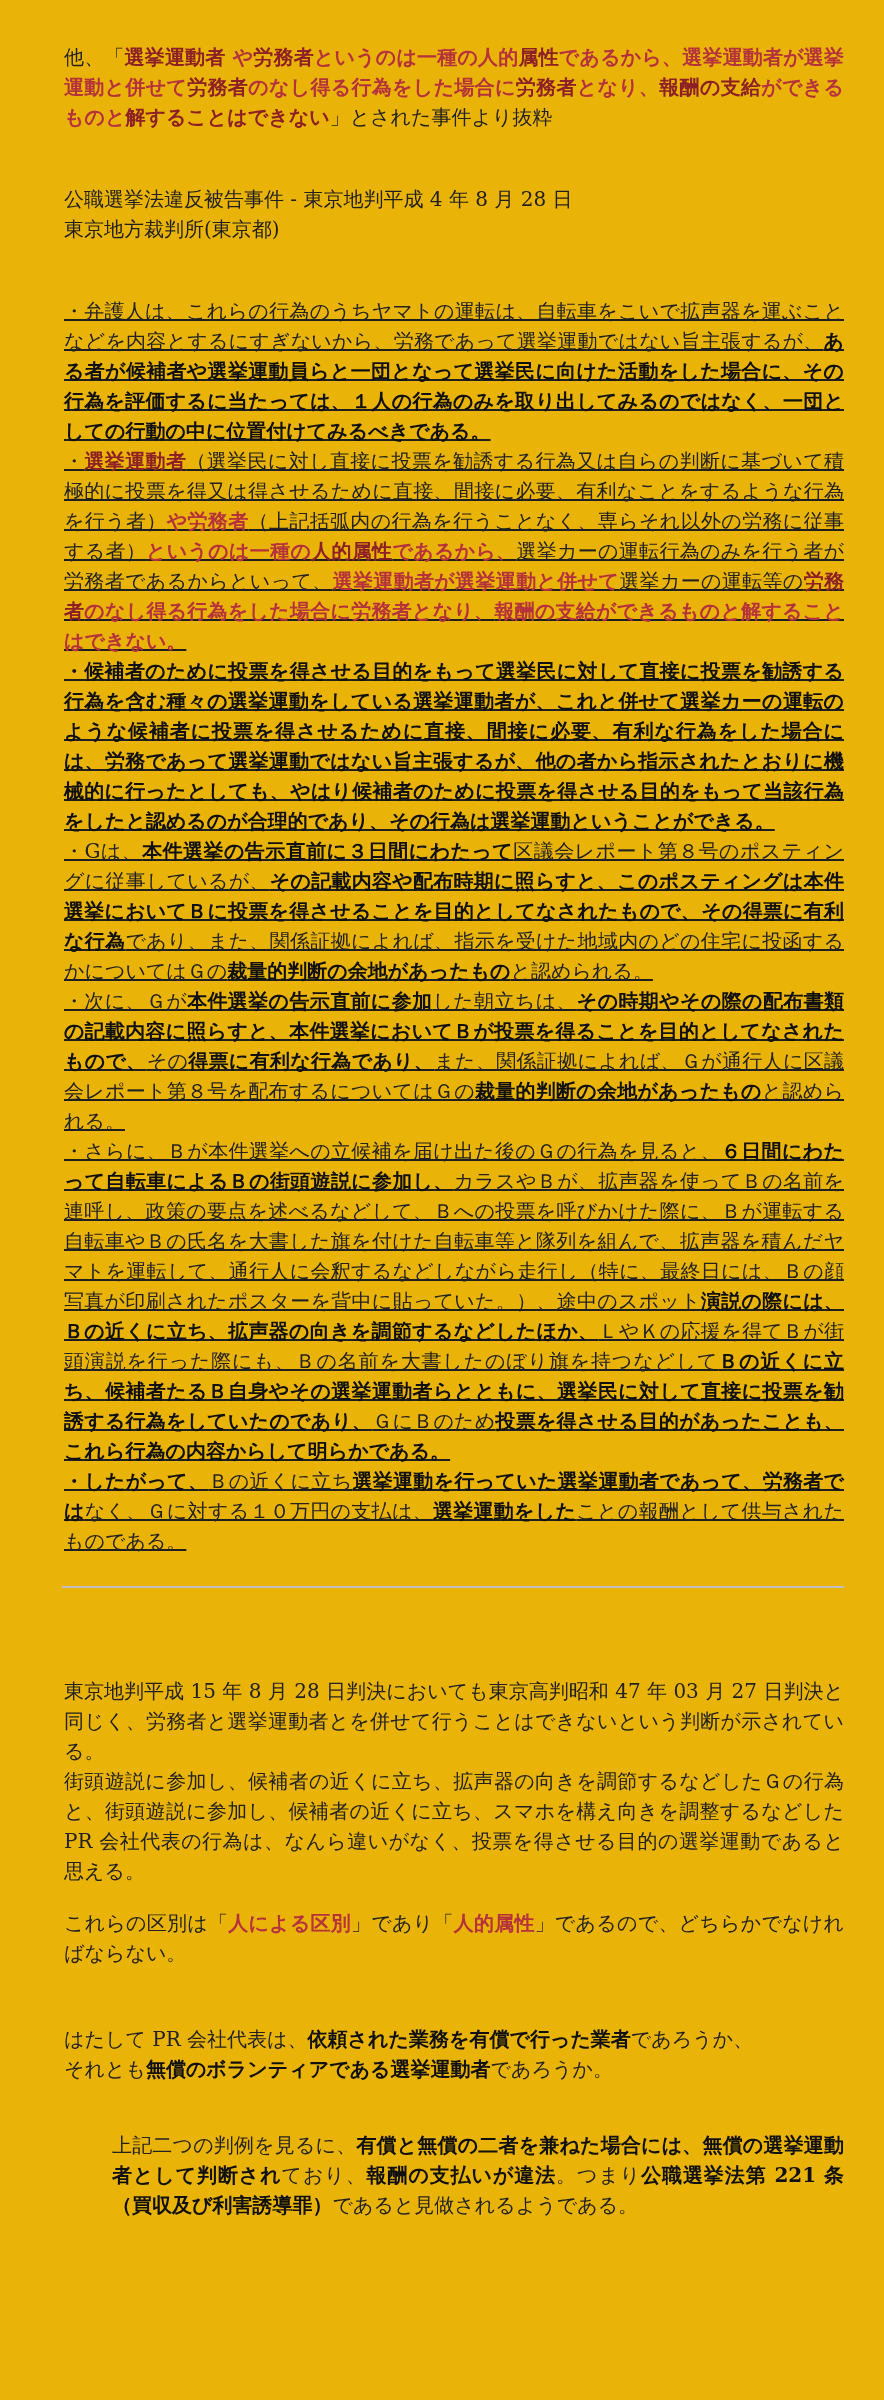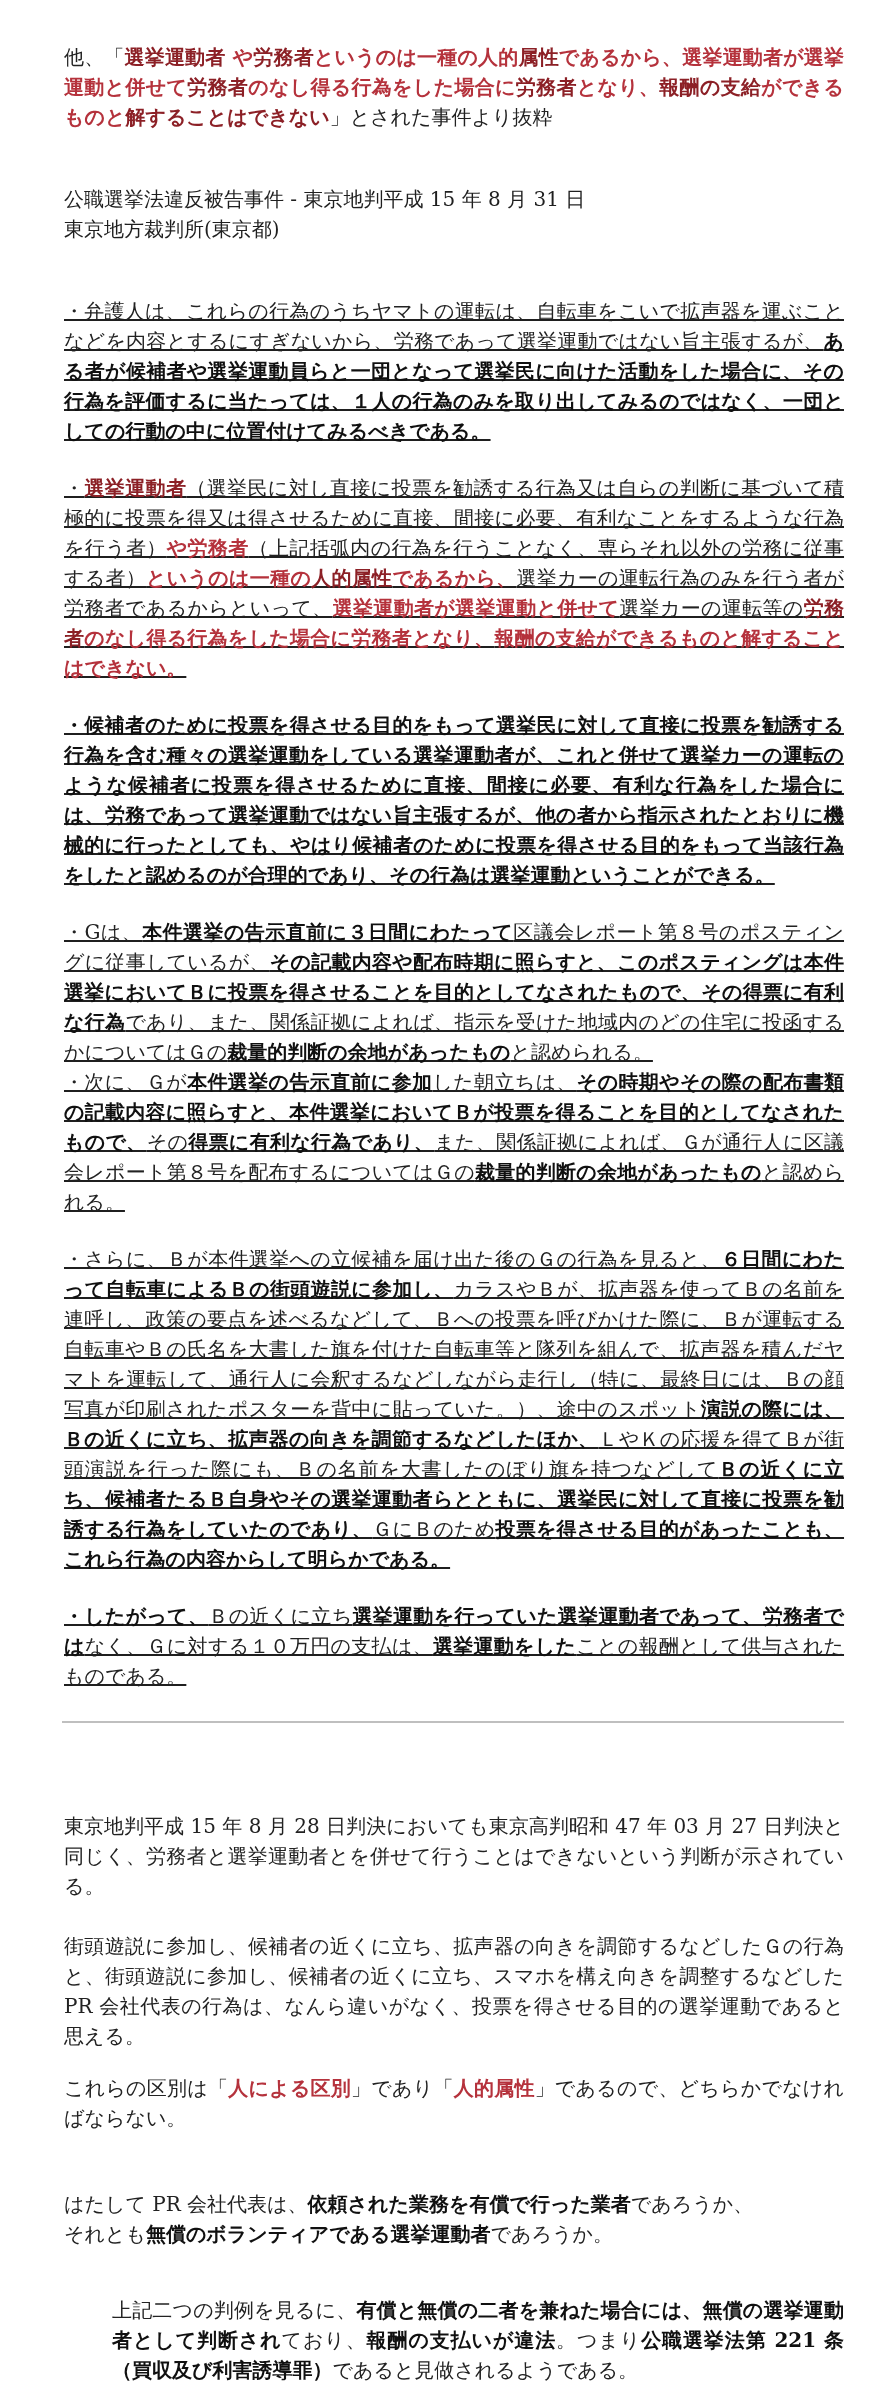--- a/index.html
+++ b/index.html
@@ -7,7 +7,7 @@
     position:relative;
     width:884px;height:2400px;
     margin:0 auto;
-    background:#ffffff;
+    background:#eab308;
     overflow:hidden;
     font-family:"DejaVu Serif","Liberation Serif",serif;
     color:#1f1f1f;

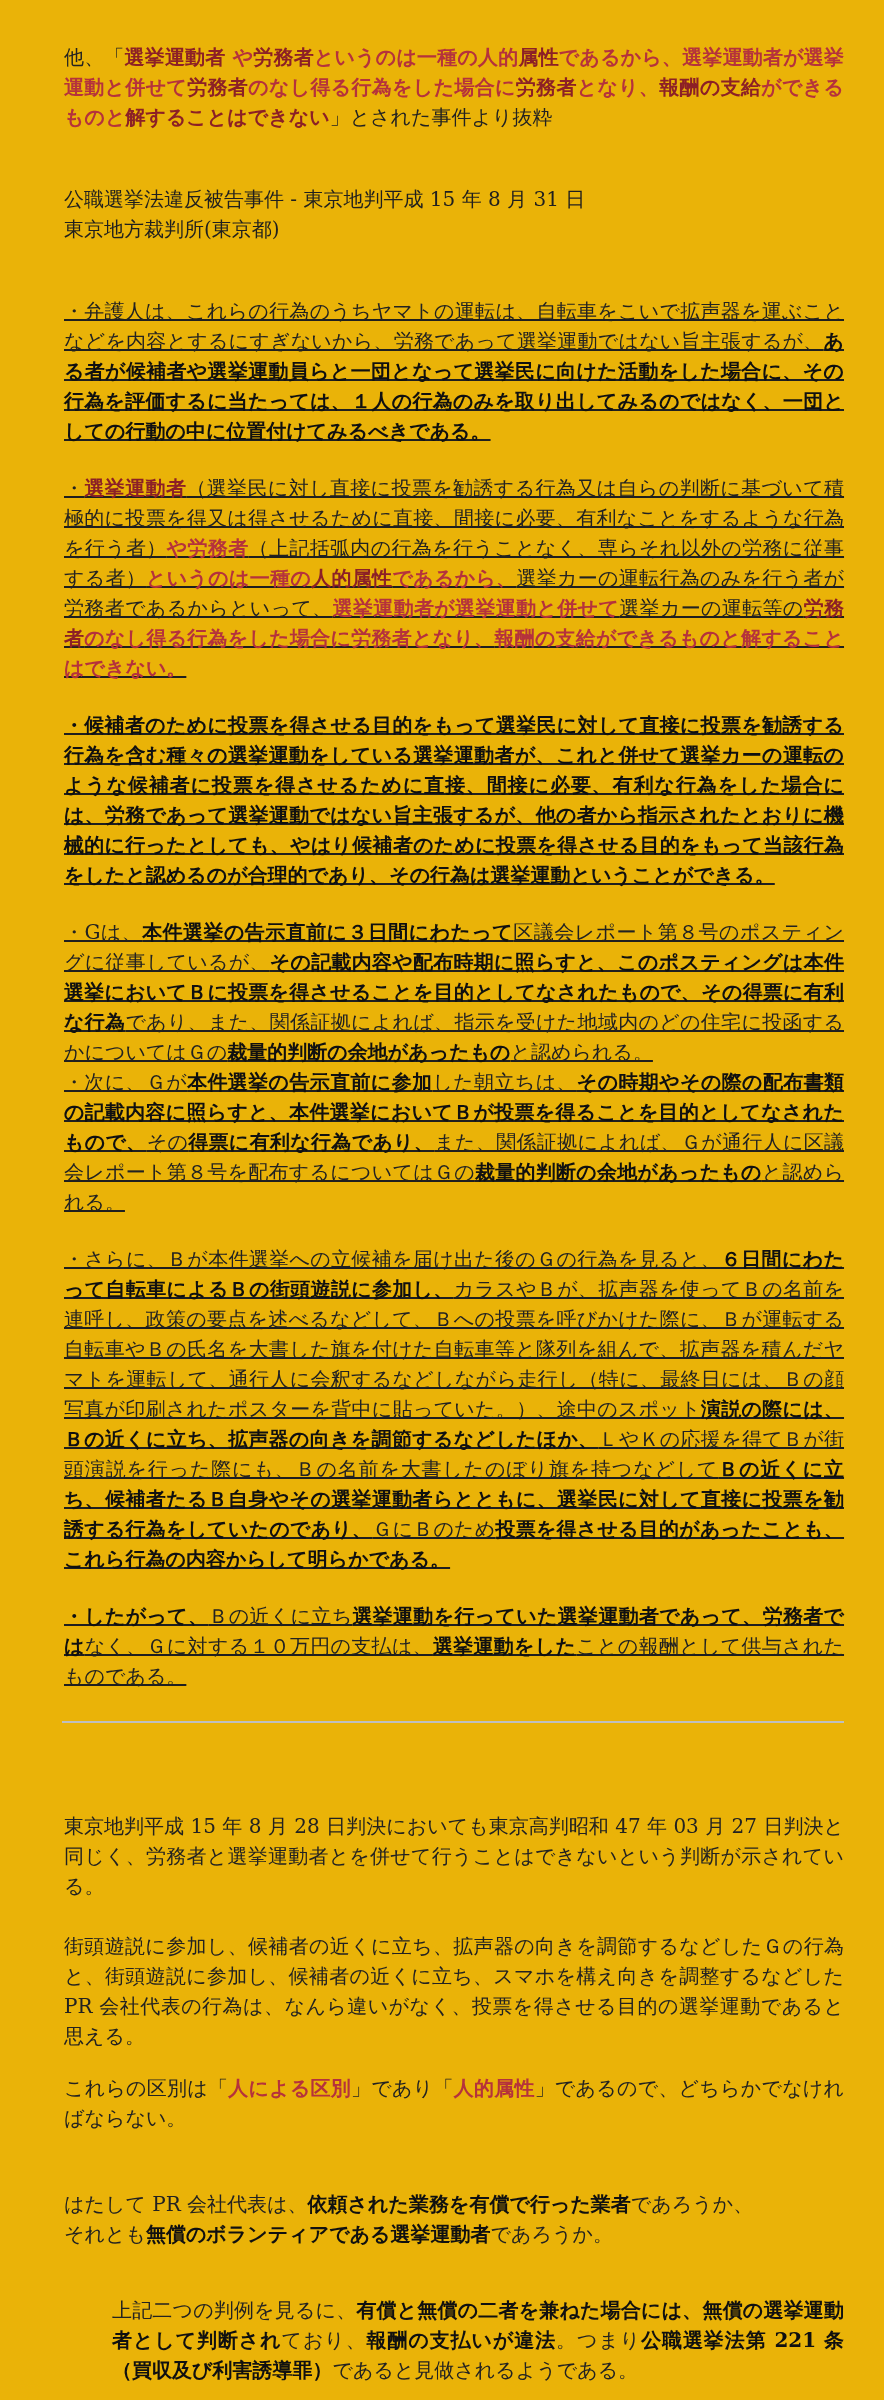--- a/index.html
+++ b/index.html
@@ -48,7 +48,7 @@
   <p class="para"><span class="rn-n">他、「</span><span class="rn-dr">選挙運動者</span><span class="rn-r"> や</span><span class="rn-dr">労務者</span><span class="rn-r">というのは一種の人的</span><span class="rn-dr">属性</span><span class="rn-r">であるから、選挙運動者が選挙運動と併せて</span><span class="rn-dr">労務者</span><span class="rn-r">のなし得る行為をした場合に</span><span class="rn-dr">労務者</span><span class="rn-r">となり、</span><span class="rn-dr">報酬の支給</span><span class="rn-r">ができるものと</span><span class="rn-dr">解することはできない</span><span class="rn-n">」とされた事件より抜粋</span></p>
 
   <div class="case-header">
-    <p class="para">公職選挙法違反被告事件 - 東京地判平成 15 年 8 月 31 日</p>
+    <p class="para">公職選挙法違反被告事件 - 東京地判平成 4 年 8 月 28 日</p>
     <p class="para">東京地方裁判所(東京都)</p>
   </div>
 

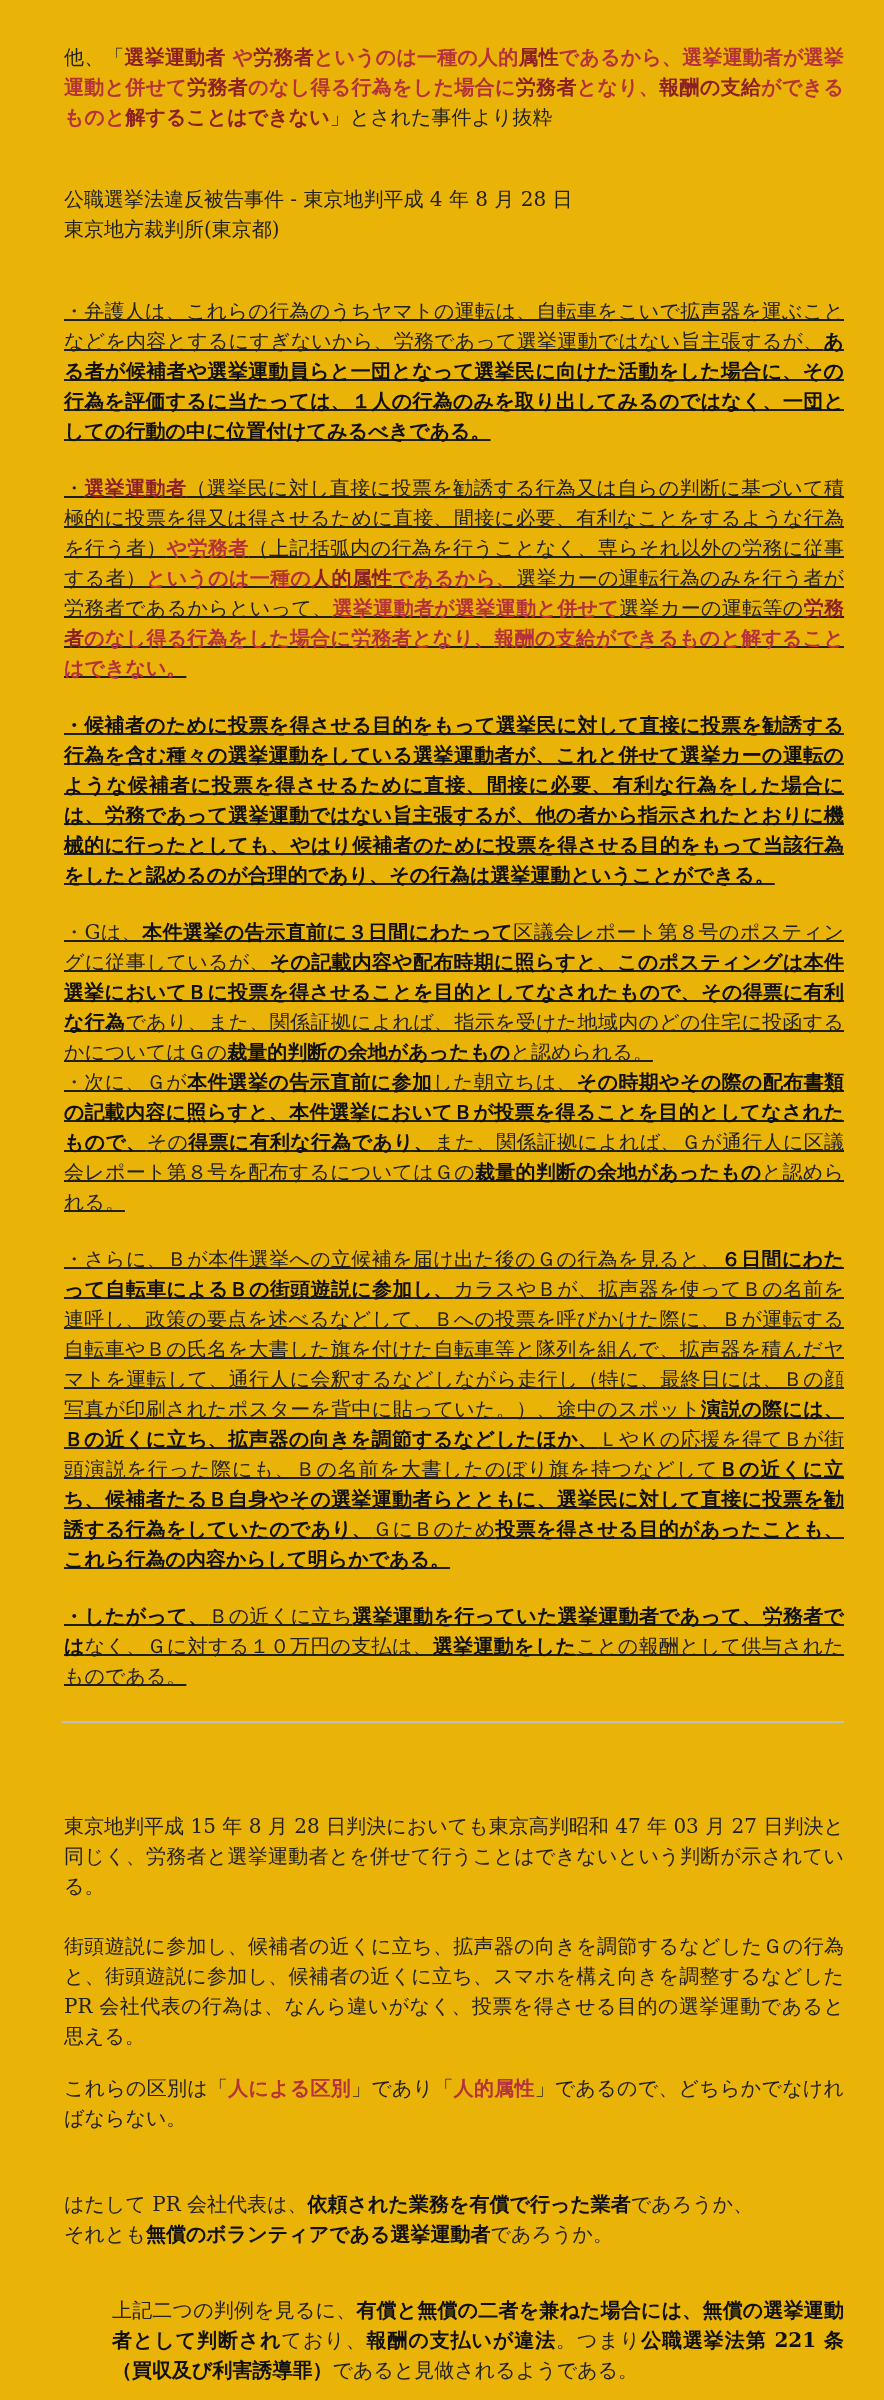--- a/index.html
+++ b/index.html
@@ -24,7 +24,7 @@
   }
   .case-header{margin-top:52px;}
   .bullets{margin-top:52px;text-decoration:underline;}
-  .bullet + .bullet{margin-top:27px;}
+  .bullet + .bullet{margin-top:0;}
   .rn-n{font-weight:400;color:#222222;}
   .rn-b{font-weight:700;color:#101010;}
   .rn-r{font-weight:700;color:var(--red,#b5323c);}

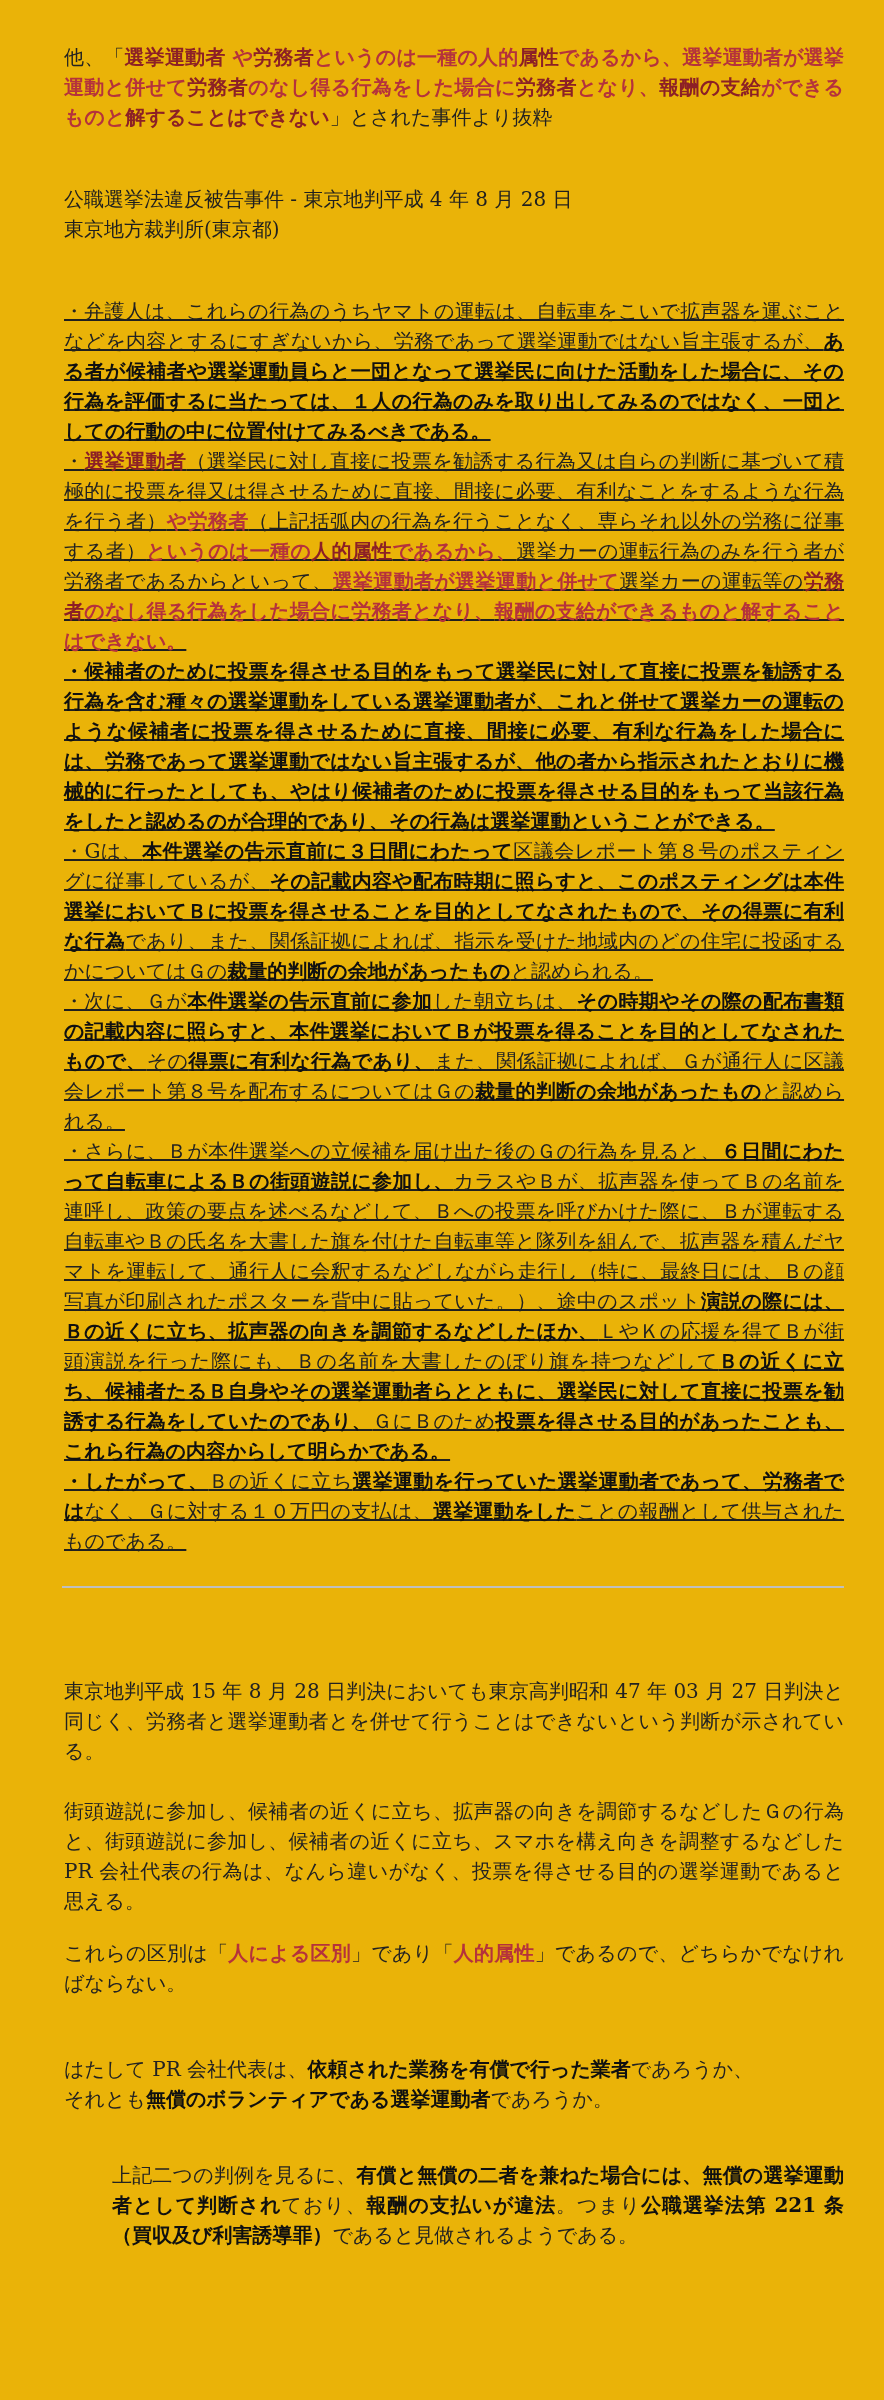--- a/index.html
+++ b/index.html
@@ -35,7 +35,7 @@
     margin:30px 0 88px -2px;
     width:782px;
   }
-  .cm + .cm{margin-top:30px;}
+  .cm + .cm{}
   .cm-3{margin-top:56px !important;}
   .cm-4{margin-top:22px !important;}
   .cm-5{margin-top:46px !important;margin-left:48px;}

